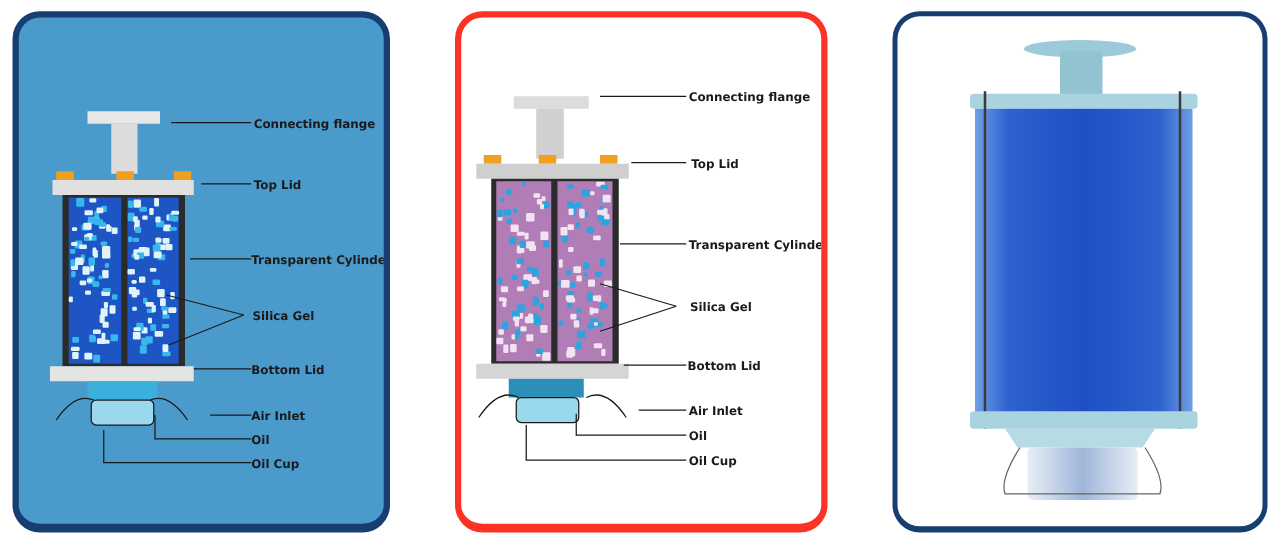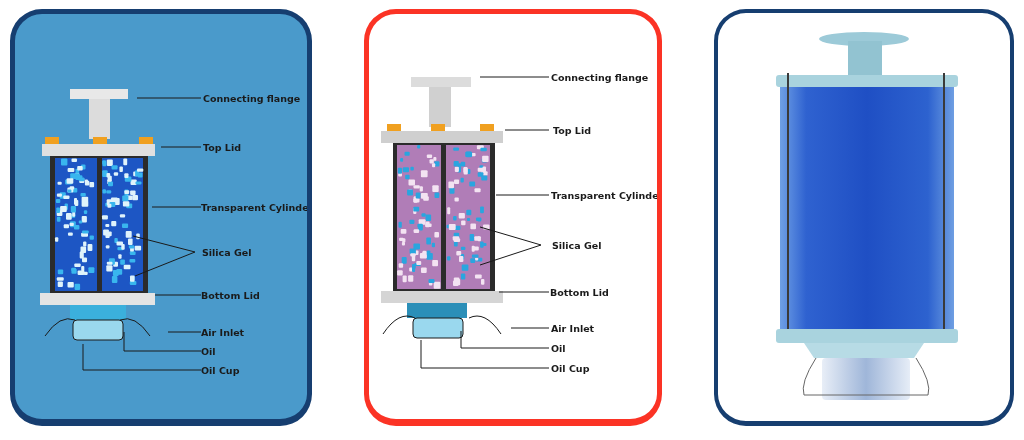--- a/index.html
+++ b/index.html
@@ -5,7 +5,7 @@
   html, body { margin: 0; padding: 0; background: #ffffff; }
   body { width: 1024px; height: 440px; position: relative; overflow: hidden;
          font-family: "DejaVu Sans", sans-serif; }
-  .panel { position: absolute; box-sizing: border-box; border-radius: 32px; overflow: hidden; }
+  .panel { position: absolute; box-sizing: border-box; border-radius: 22px; overflow: hidden; }
   #p1 { left: 10px; top: 9px; width: 302px; height: 417px; background: #4a9acb; border: 5px solid #163e70; border-bottom-width: 7px; }
   #p2 { left: 364px; top: 9px; width: 298px; height: 417px; background: #ffffff; border: 5px solid #fb3325; border-bottom-width: 7px; }
   #p3 { left: 714px; top: 9px; width: 300px; height: 417px; background: #ffffff; border: 4px solid #163e70; border-bottom-width: 5px; }

